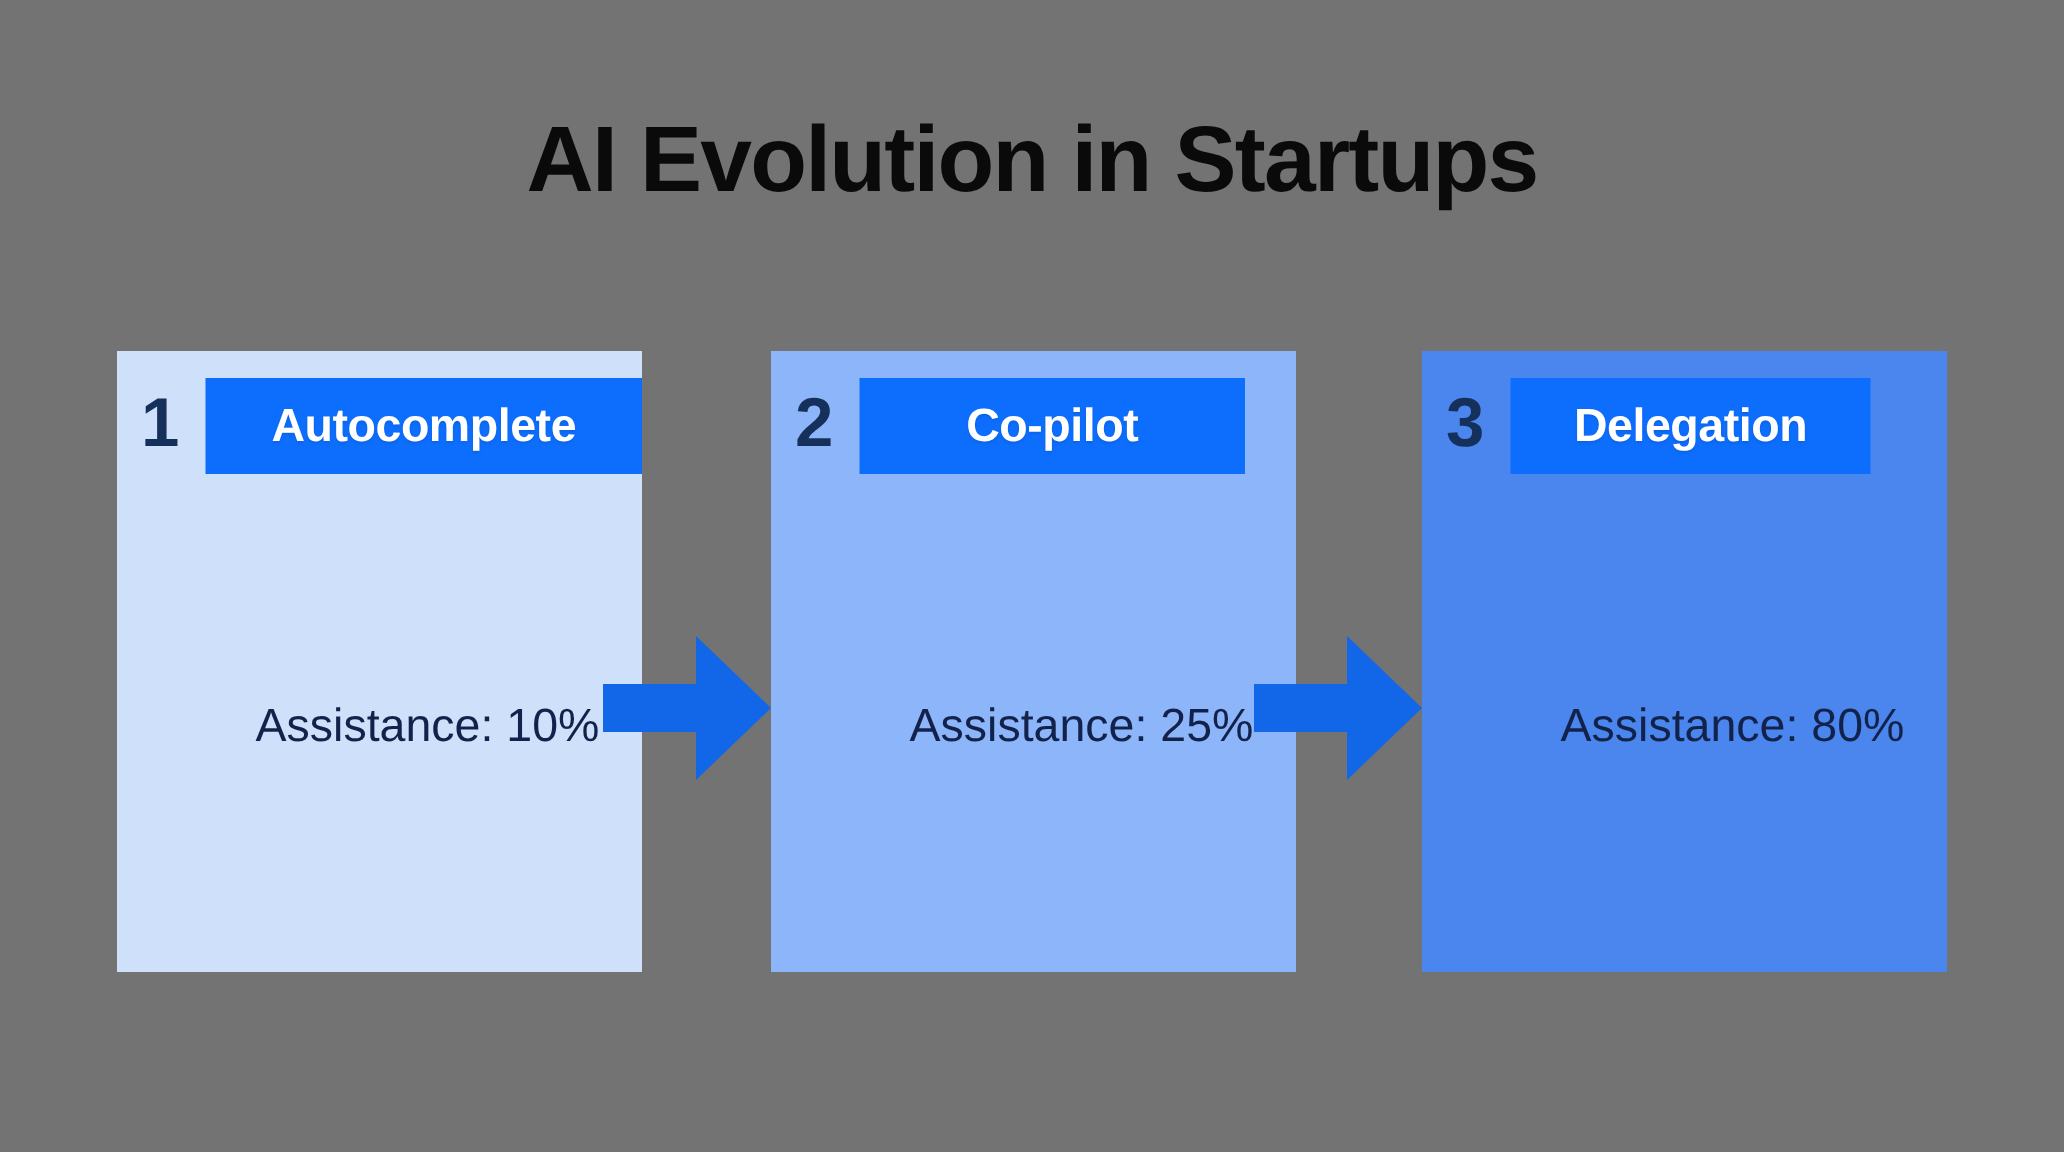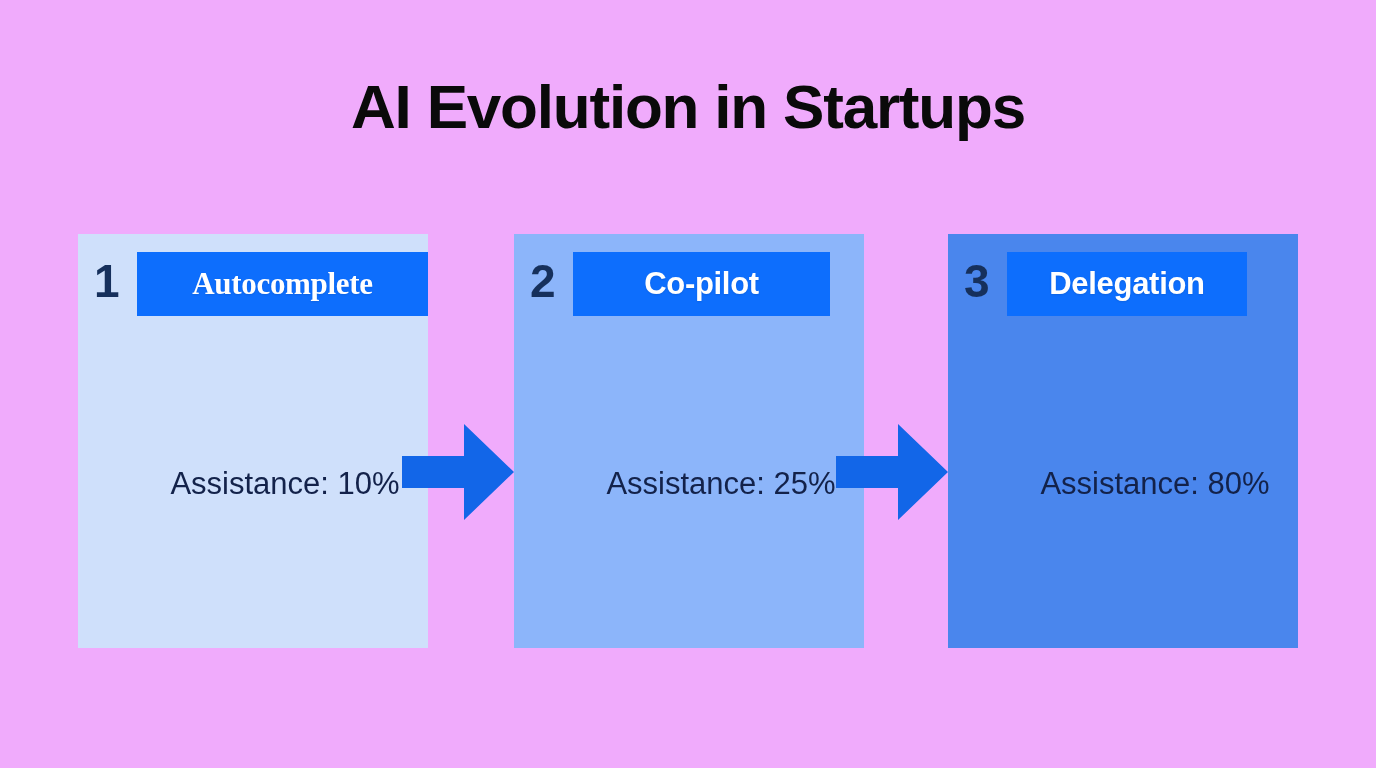--- a/index.html
+++ b/index.html
@@ -18,7 +18,7 @@
   .slide {
     position: absolute;
     inset: 0;
-    background: #f0abfc;
+    background: #737373;
   }
 
   

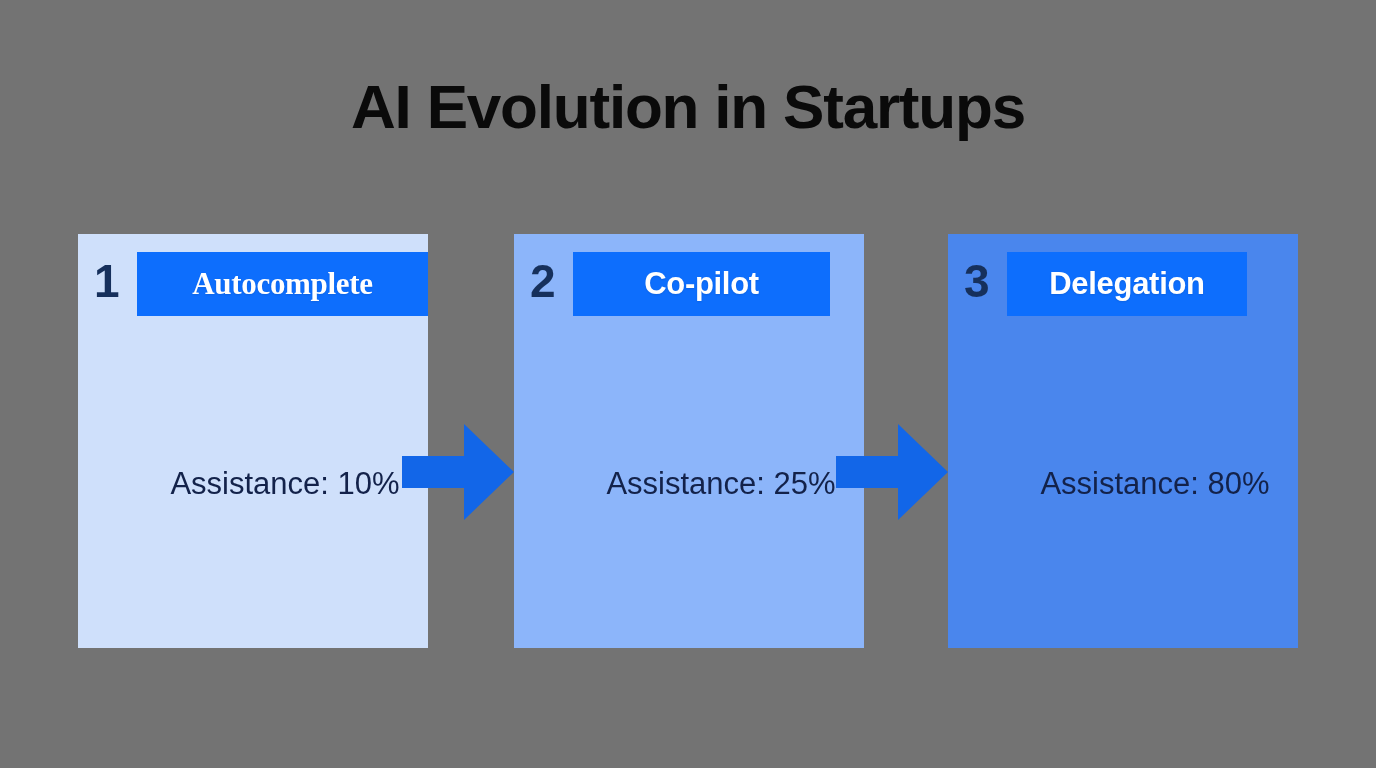--- a/index.html
+++ b/index.html
@@ -70,7 +70,7 @@
     box-sizing: border-box;
     padding: 0 10px;
   }
-  .s1 .stage-header { width: 291px; font-family: Liberation Serif, serif; }
+  .s1 .stage-header { width: 291px; }
   .s2 .stage-header { width: 257px; }
   .s3 .stage-header { width: 240px; }
 

